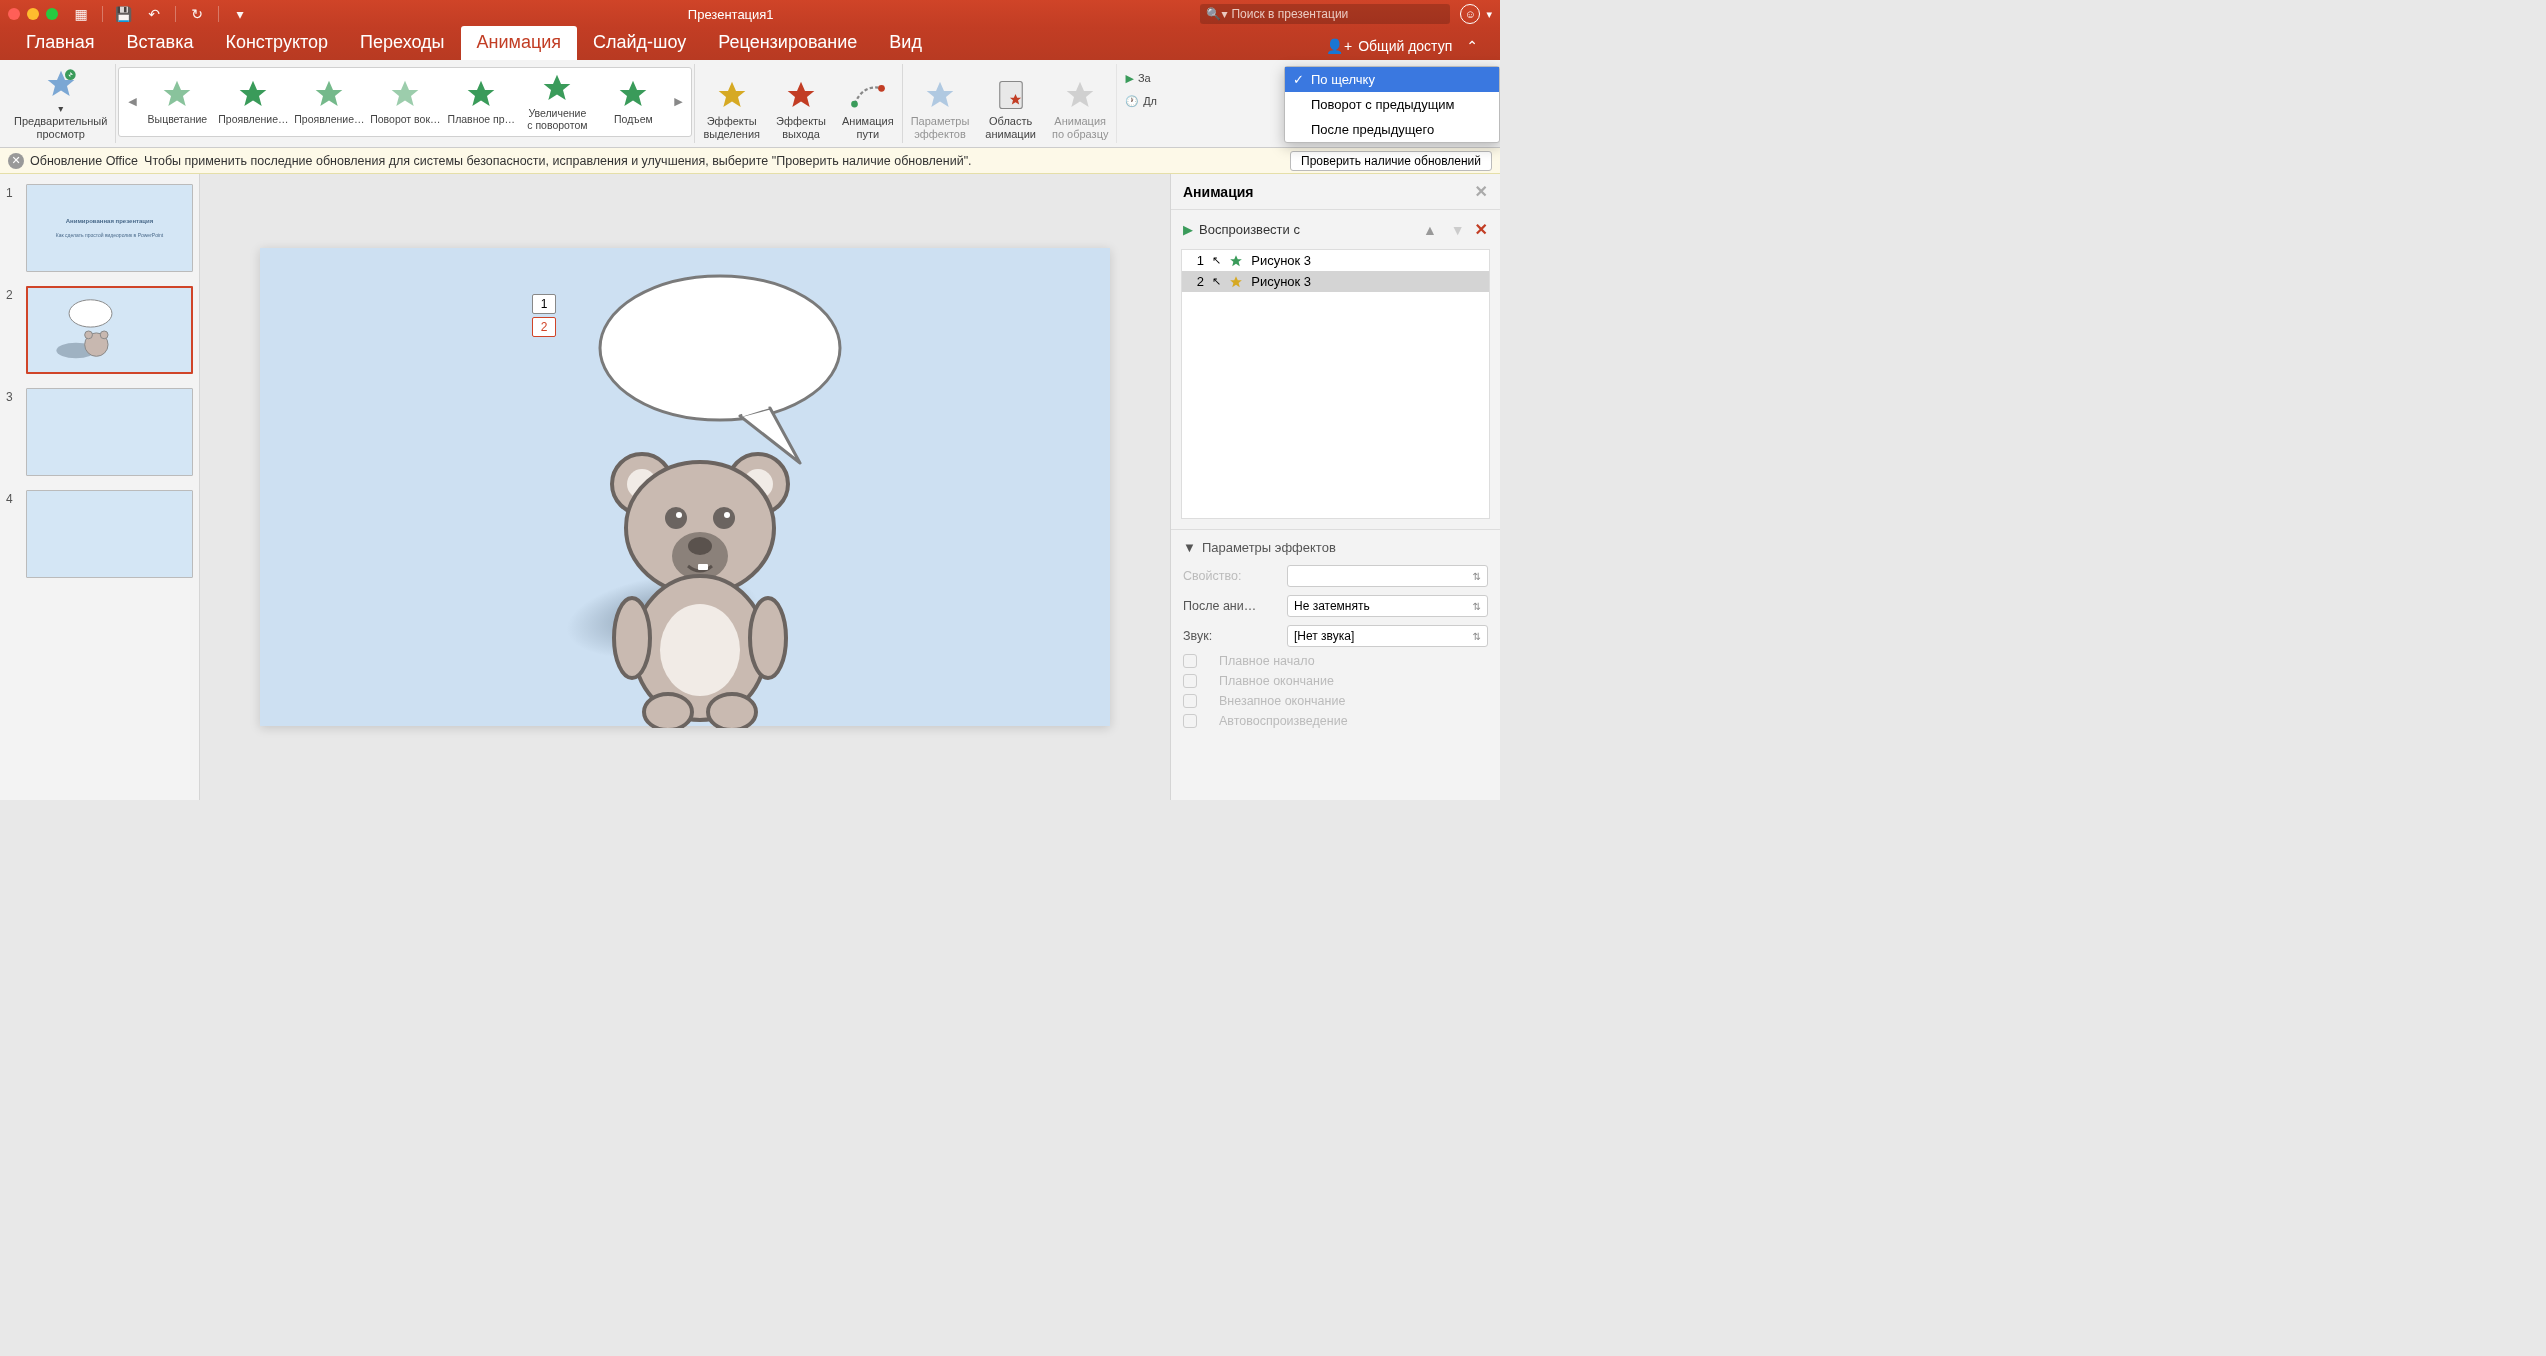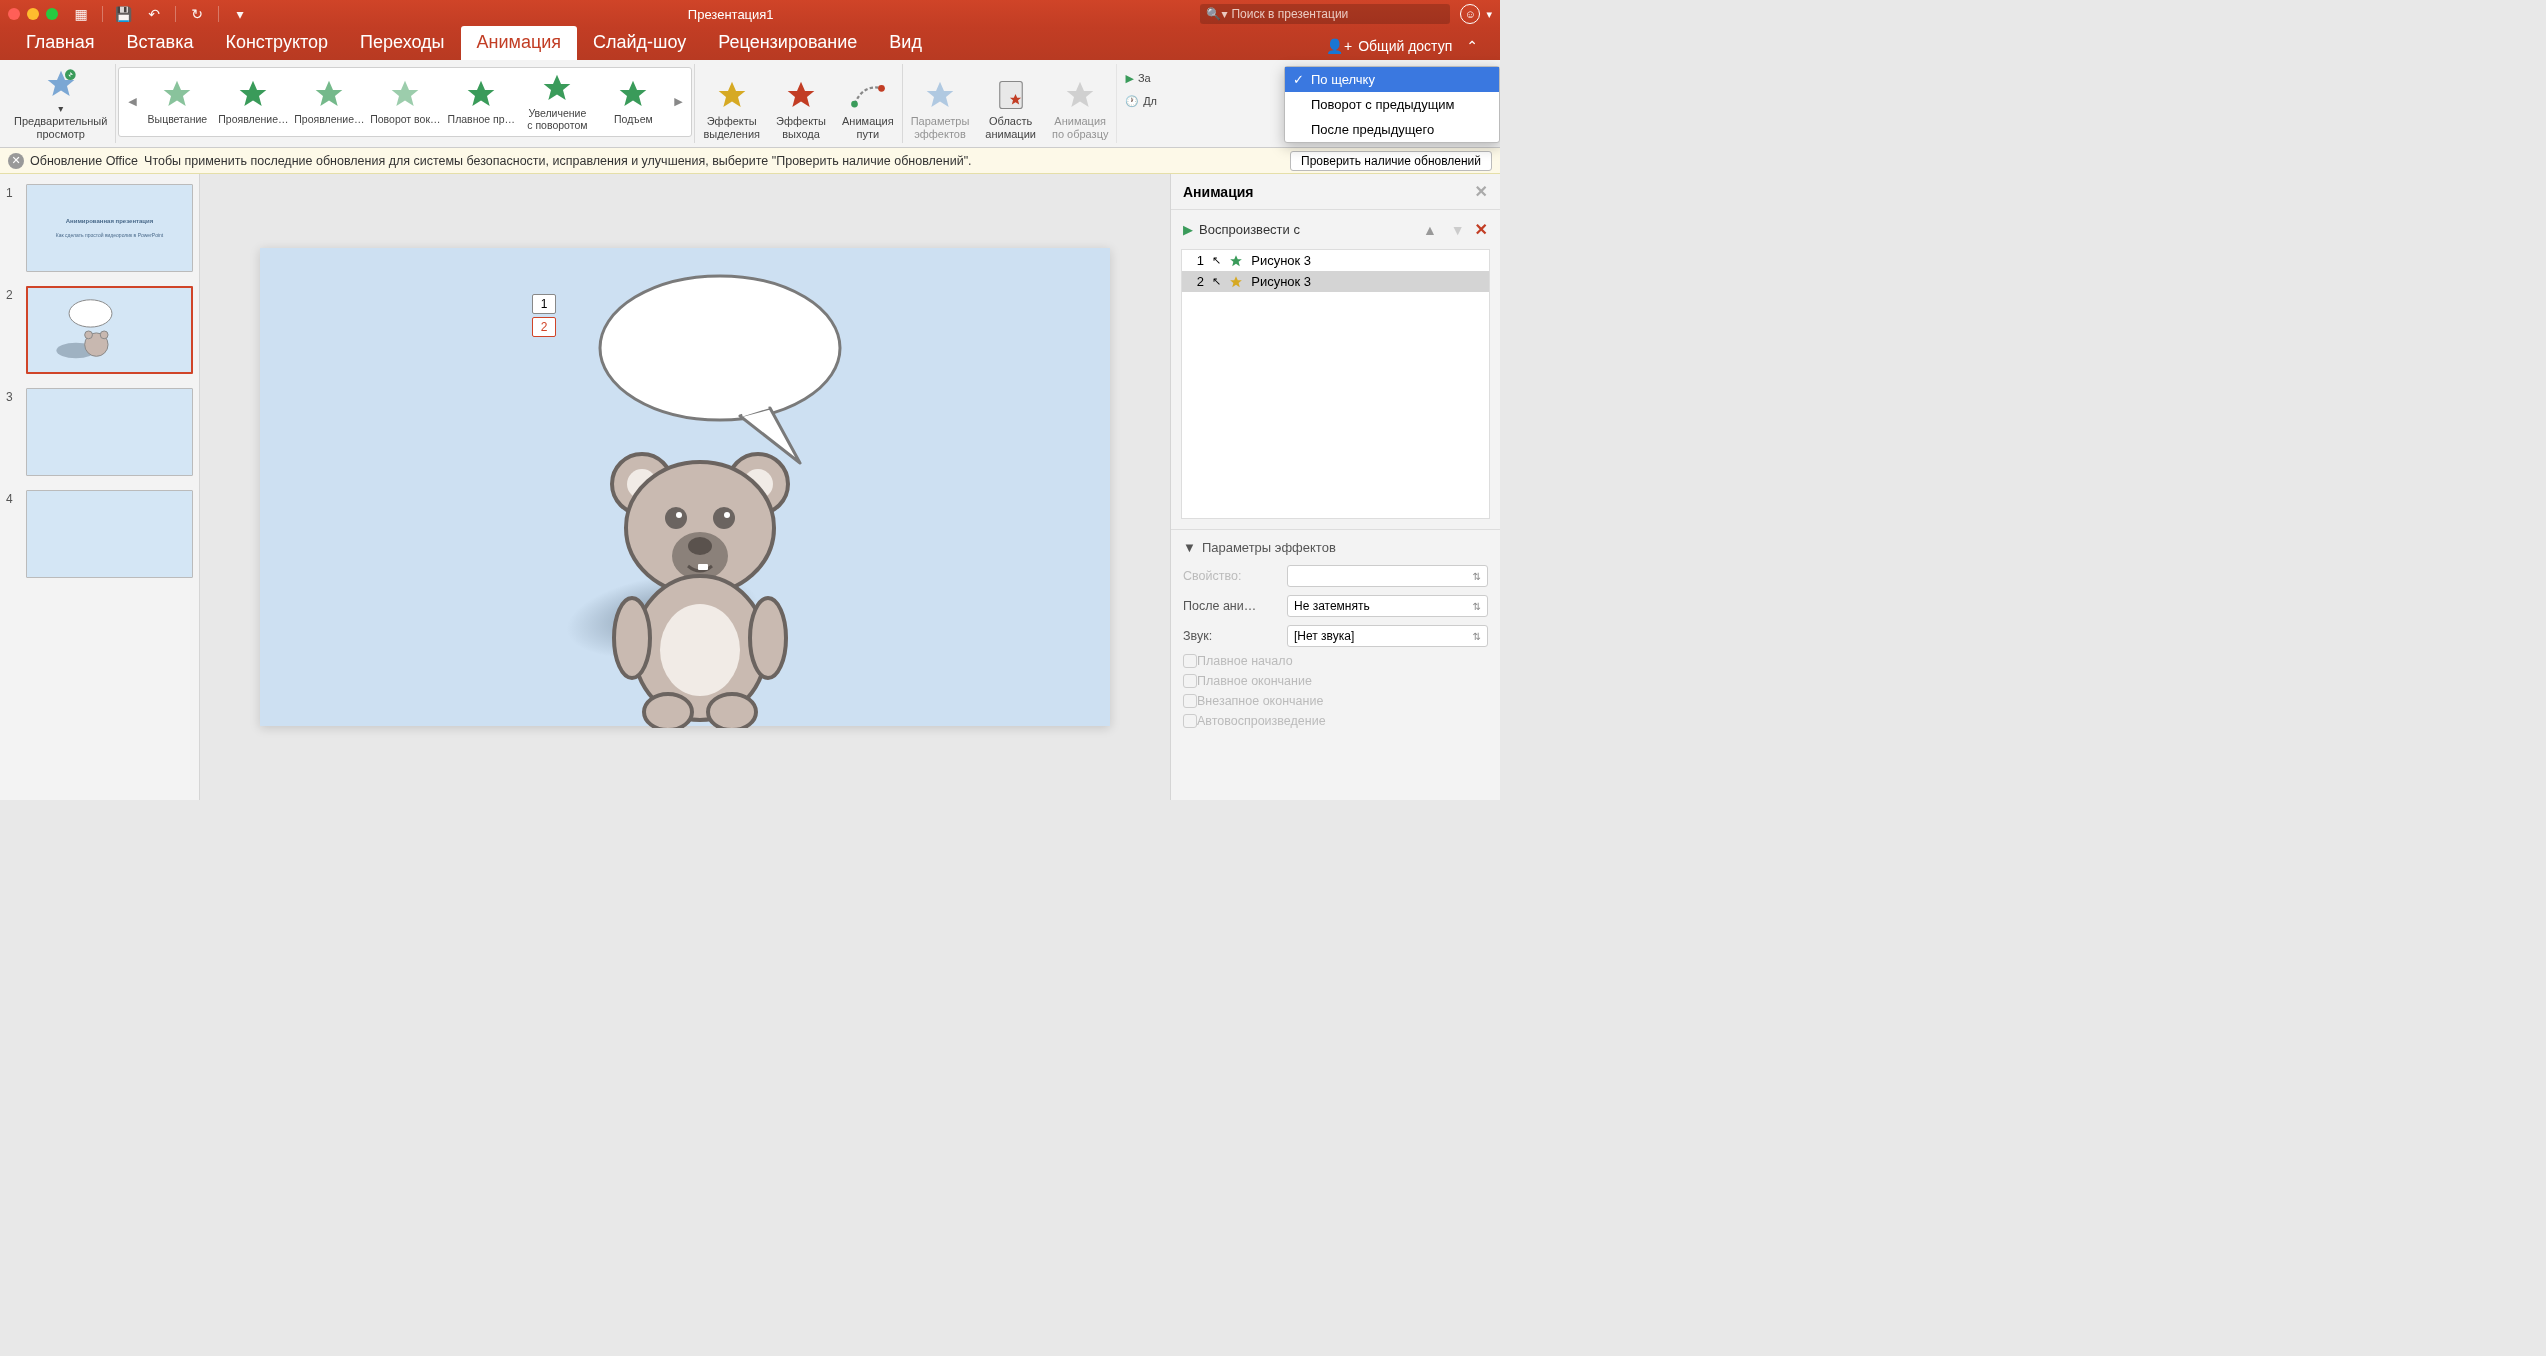--- a/index.html
+++ b/index.html
@@ -89,7 +89,7 @@
 .rpane .sel-box { flex: 1; height: 22px; background: #fff; border: 1px solid #ccc; border-radius: 3px; display: flex; align-items: center; padding: 0 6px; font-size: 12px; justify-content: space-between; }
 .rpane .sel-box .chev { color: #888; font-size: 10px; }
 .rpane .sel-box.disabled { color: #bbb; }
-.rpane .chk-row { padding: 3px 12px; display: flex; align-items: center; gap: 0; font-size: 12.5px; color: #bbb; }
+.rpane .chk-row { padding: 3px 12px; display: flex; align-items: center; gap: 22px; font-size: 12.5px; color: #bbb; }
 .rpane .chk { width: 14px; height: 14px; border: 1px solid #ccc; border-radius: 3px; }
 
 

